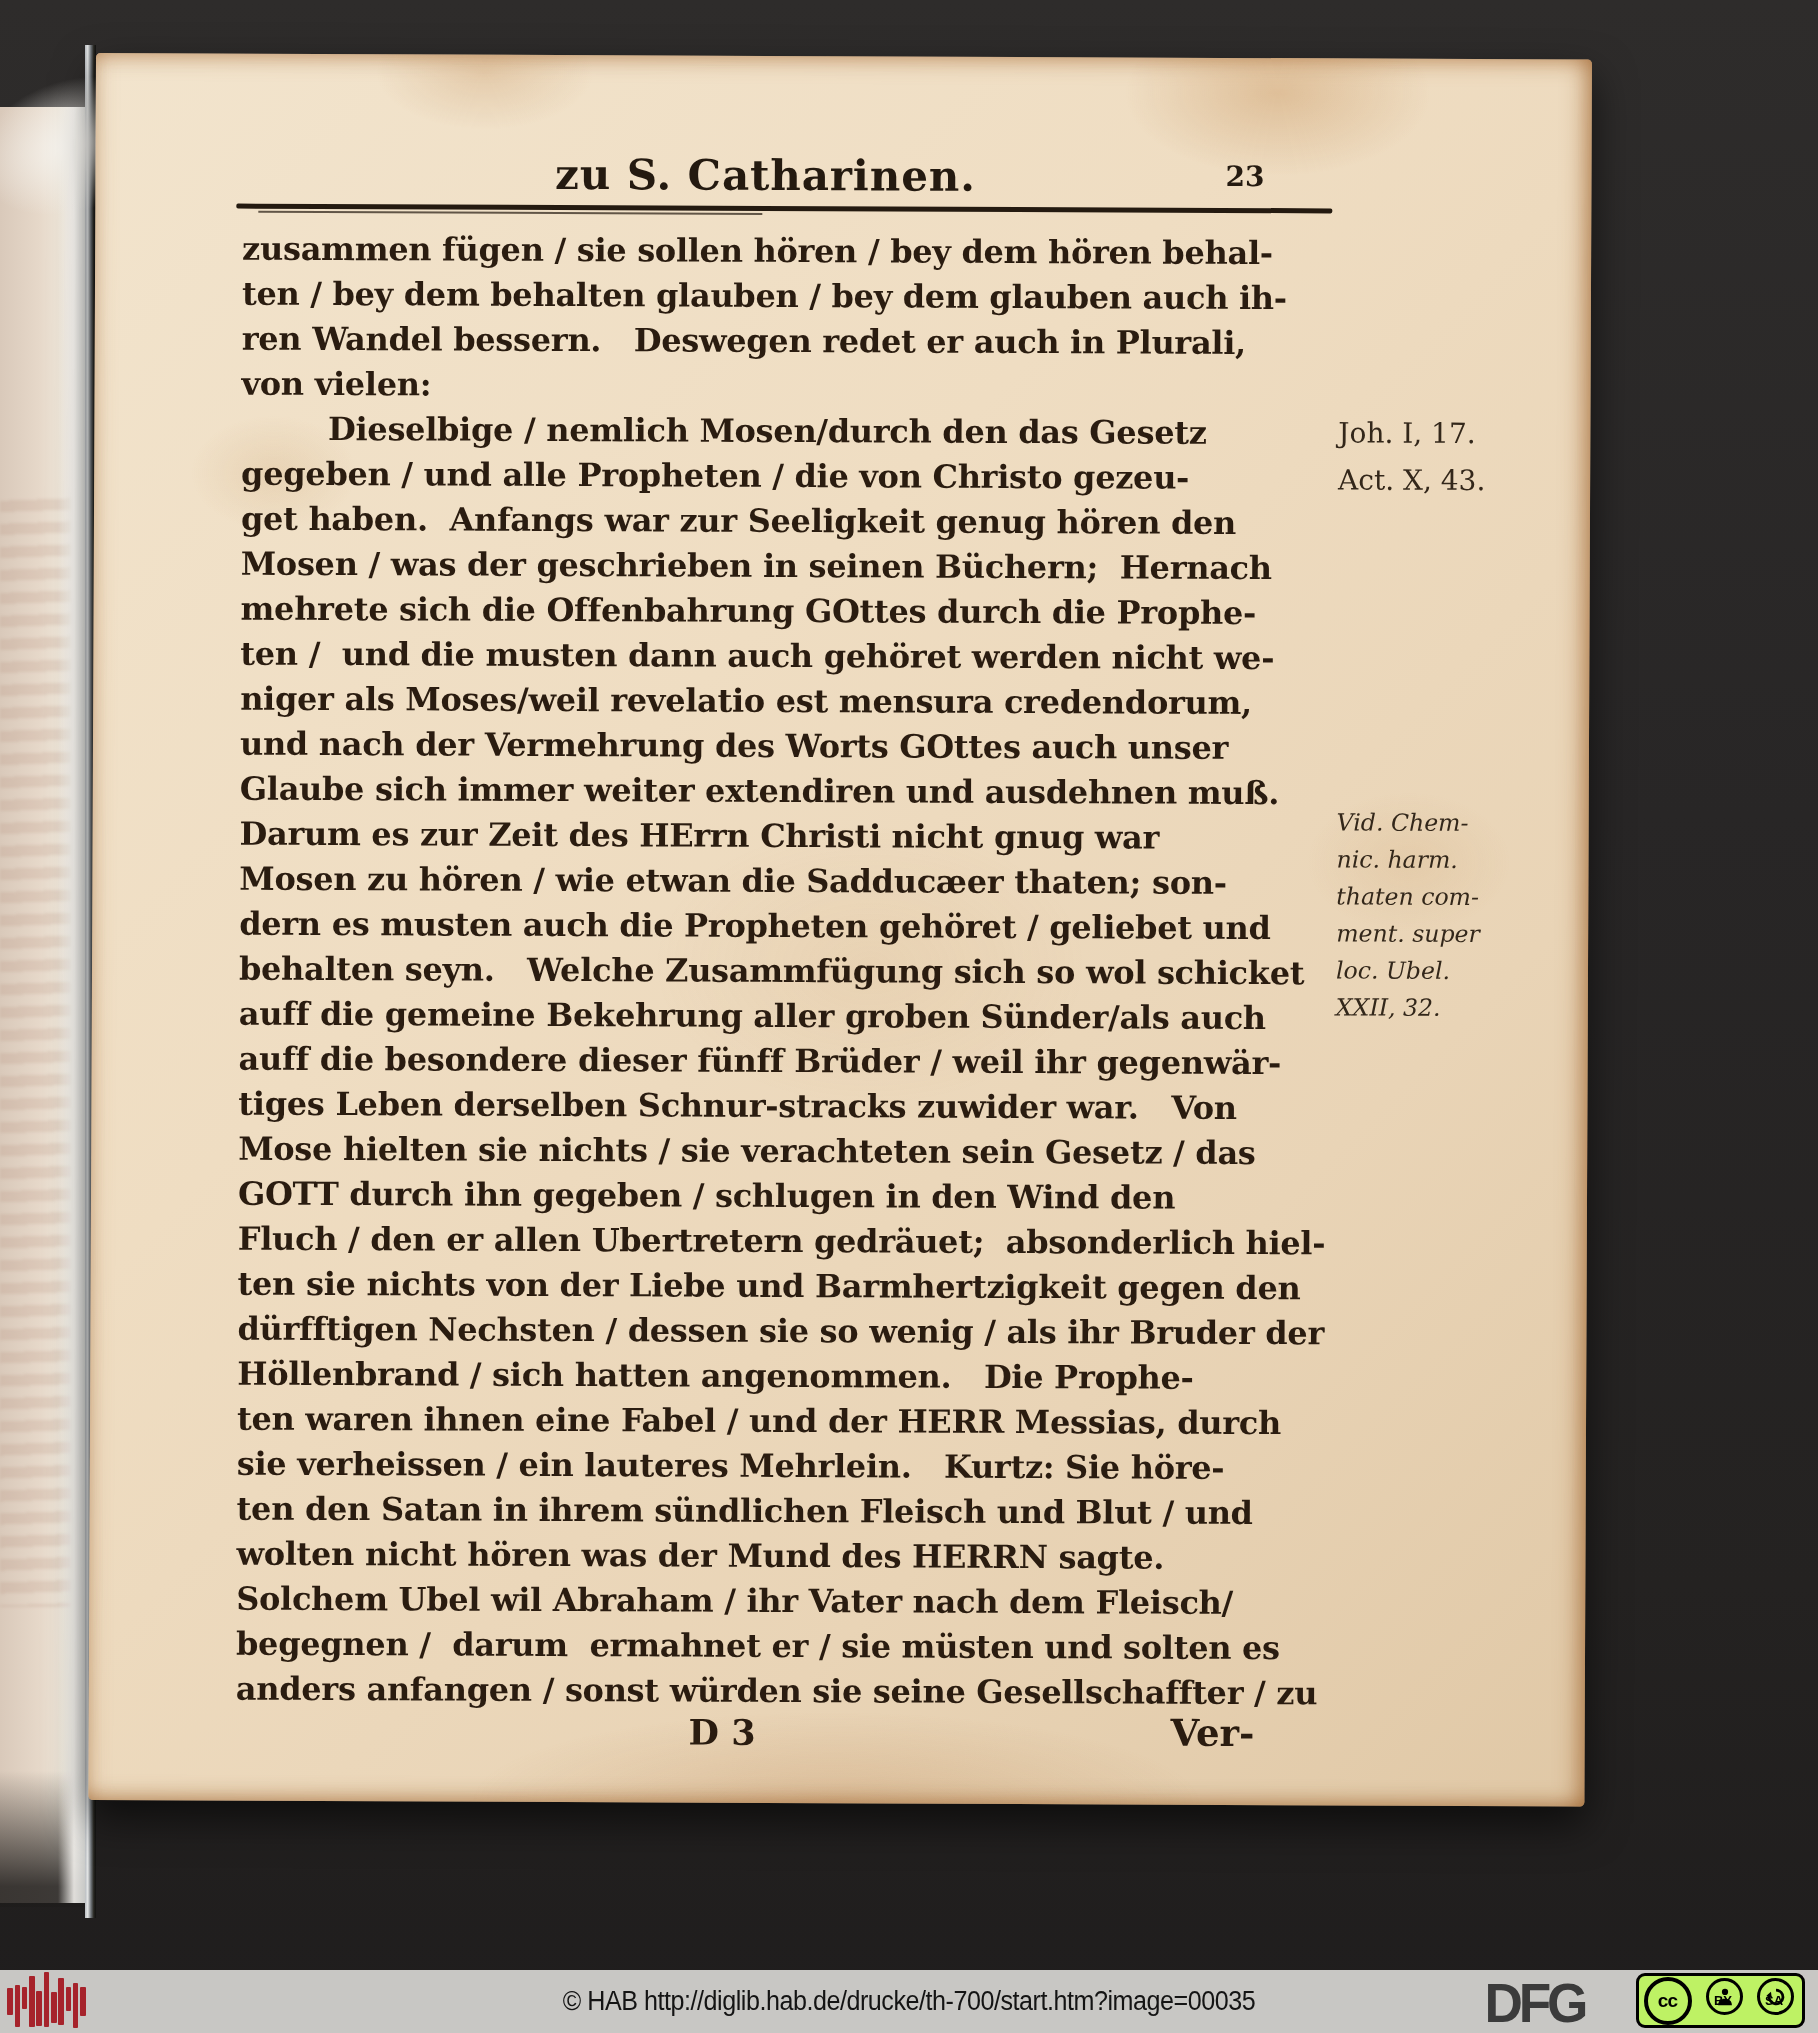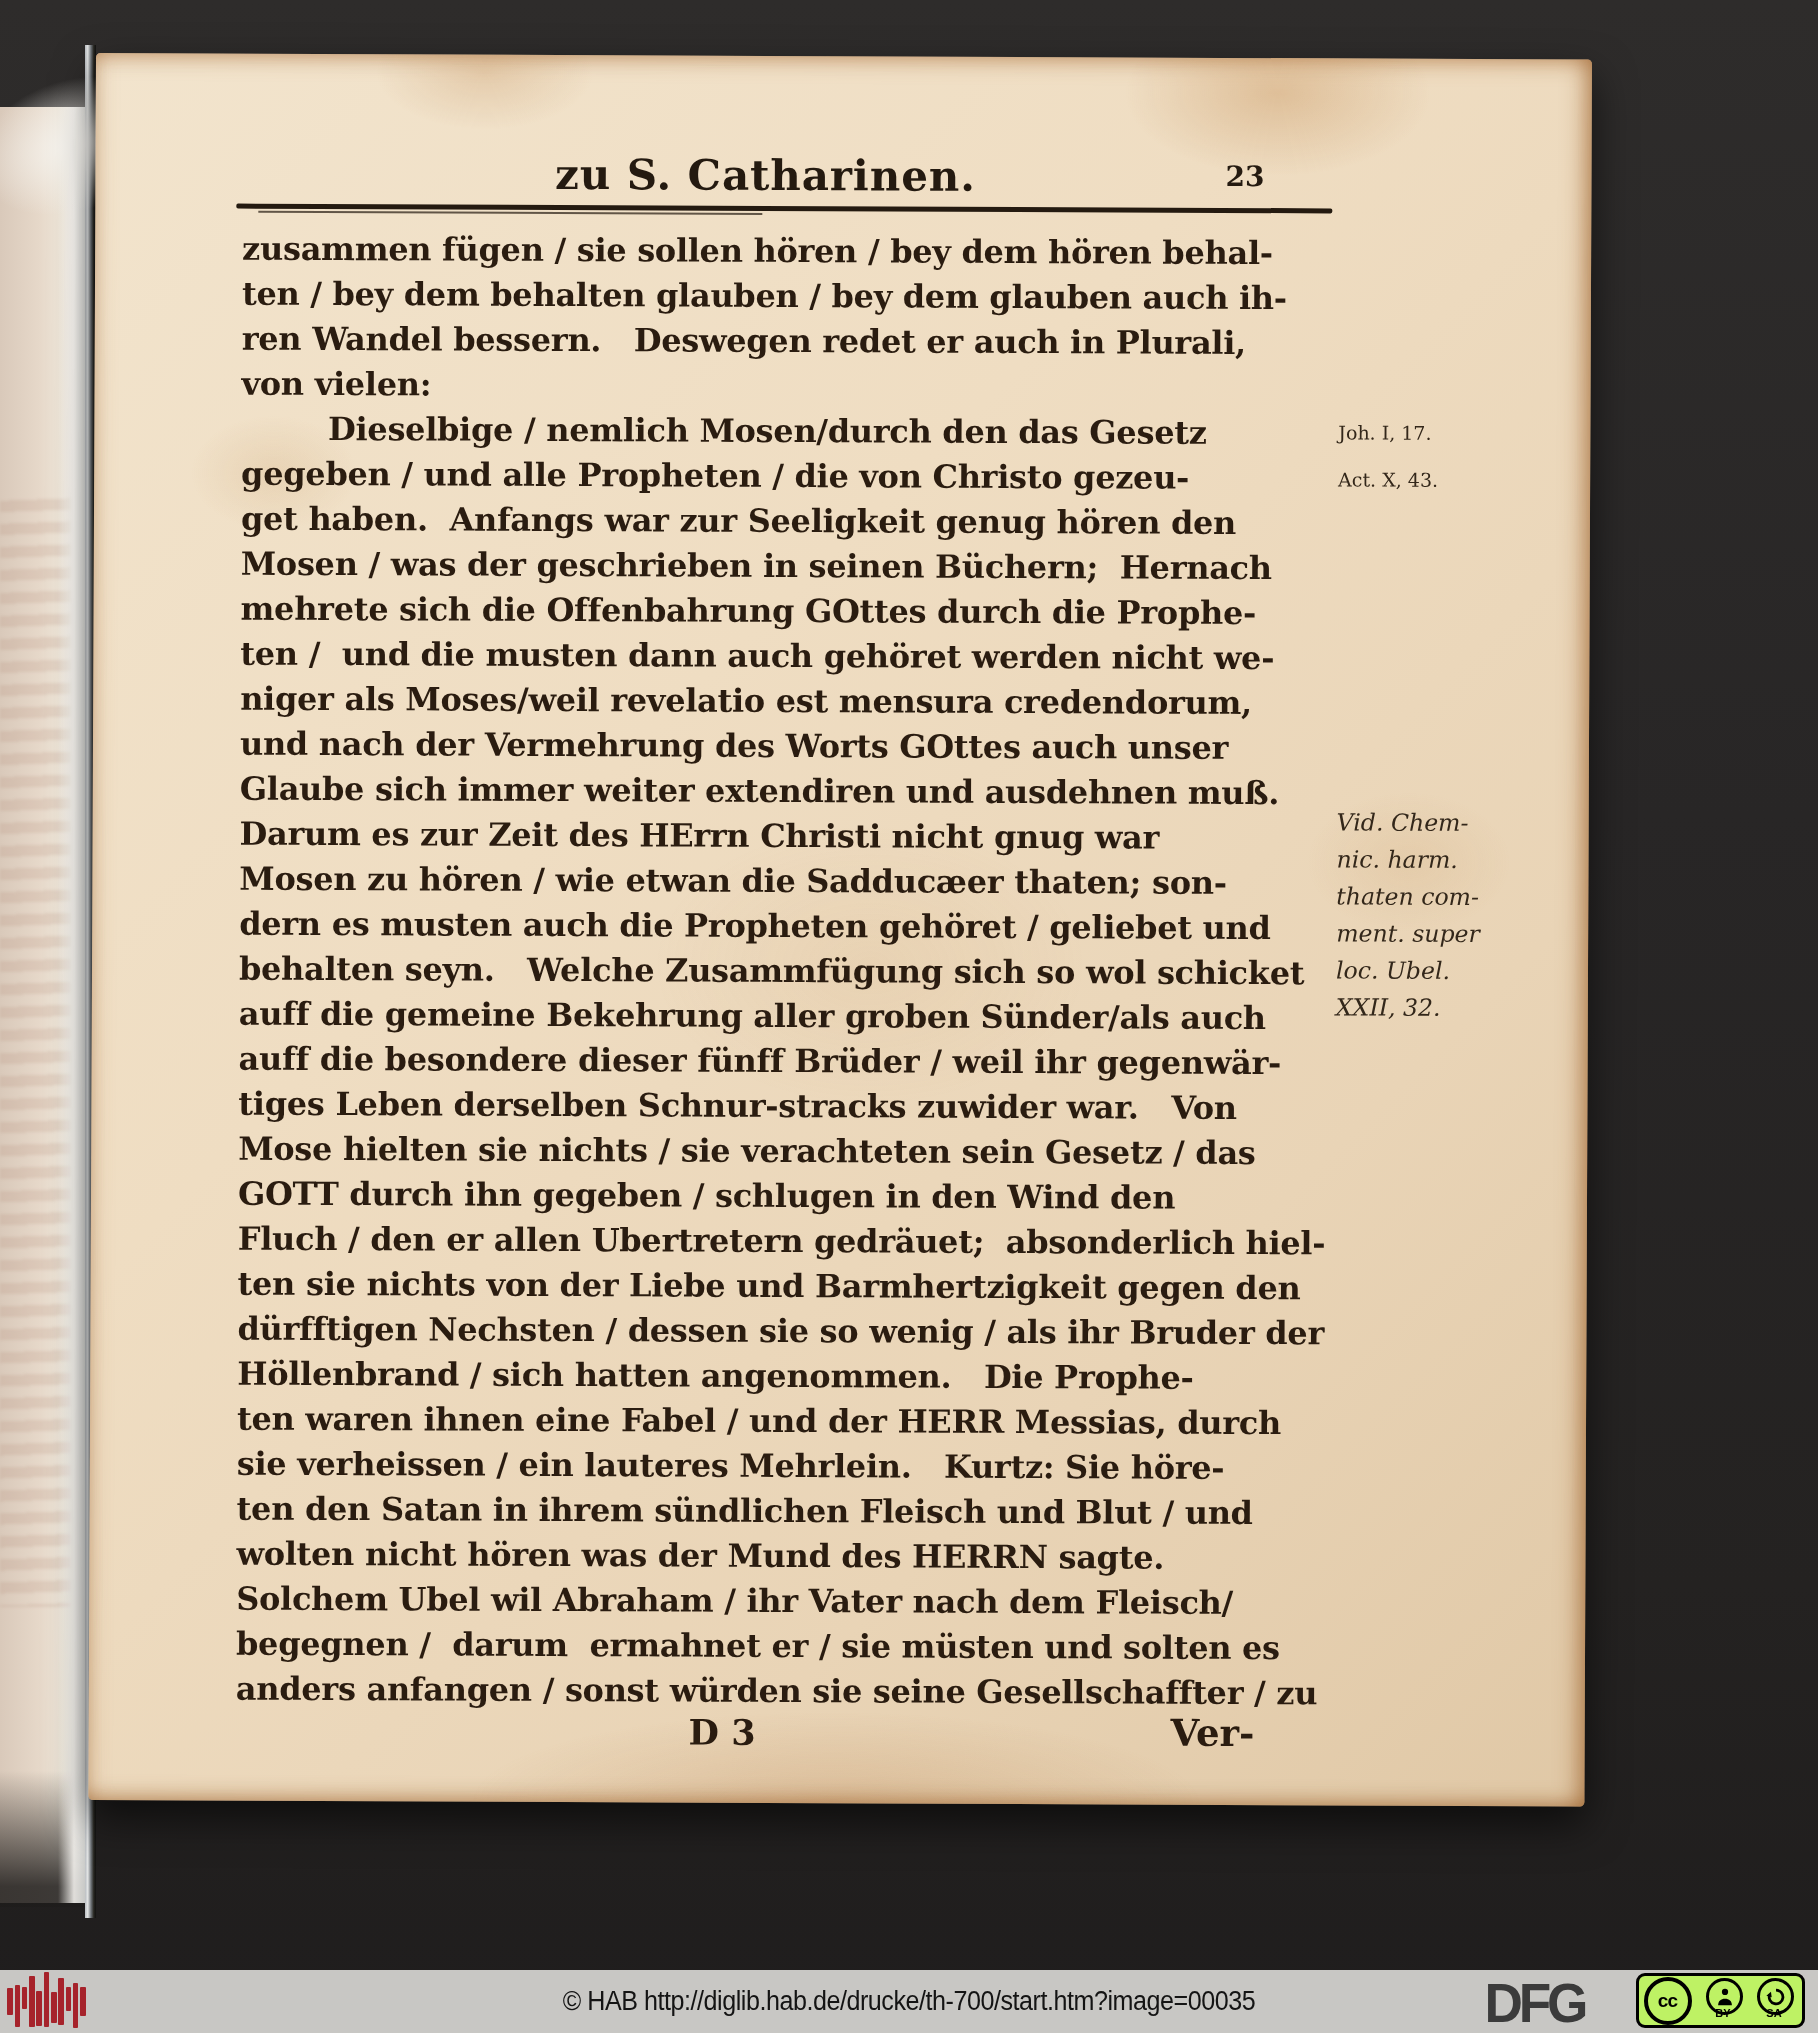--- a/index.html
+++ b/index.html
@@ -51,7 +51,7 @@
 
   .margin-notes{position:absolute;left:1244px;top:0;width:195px;}
   .mnote1{position:absolute;left:0;top:351px;width:195px;}
-  .mnote1 .mline{height:47px;line-height:47px;font-size:19px;color:#33271a;white-space:pre;}
+  .mnote1 .mline{height:47px;line-height:47px;font-size:28px;color:#33271a;white-space:pre;}
   .mnote2{position:absolute;left:0;top:746px;width:195px;font-style:italic;}
   .mnote2 .mline{height:37px;line-height:37px;font-size:23.6px;color:#33271a;white-space:pre;}
 

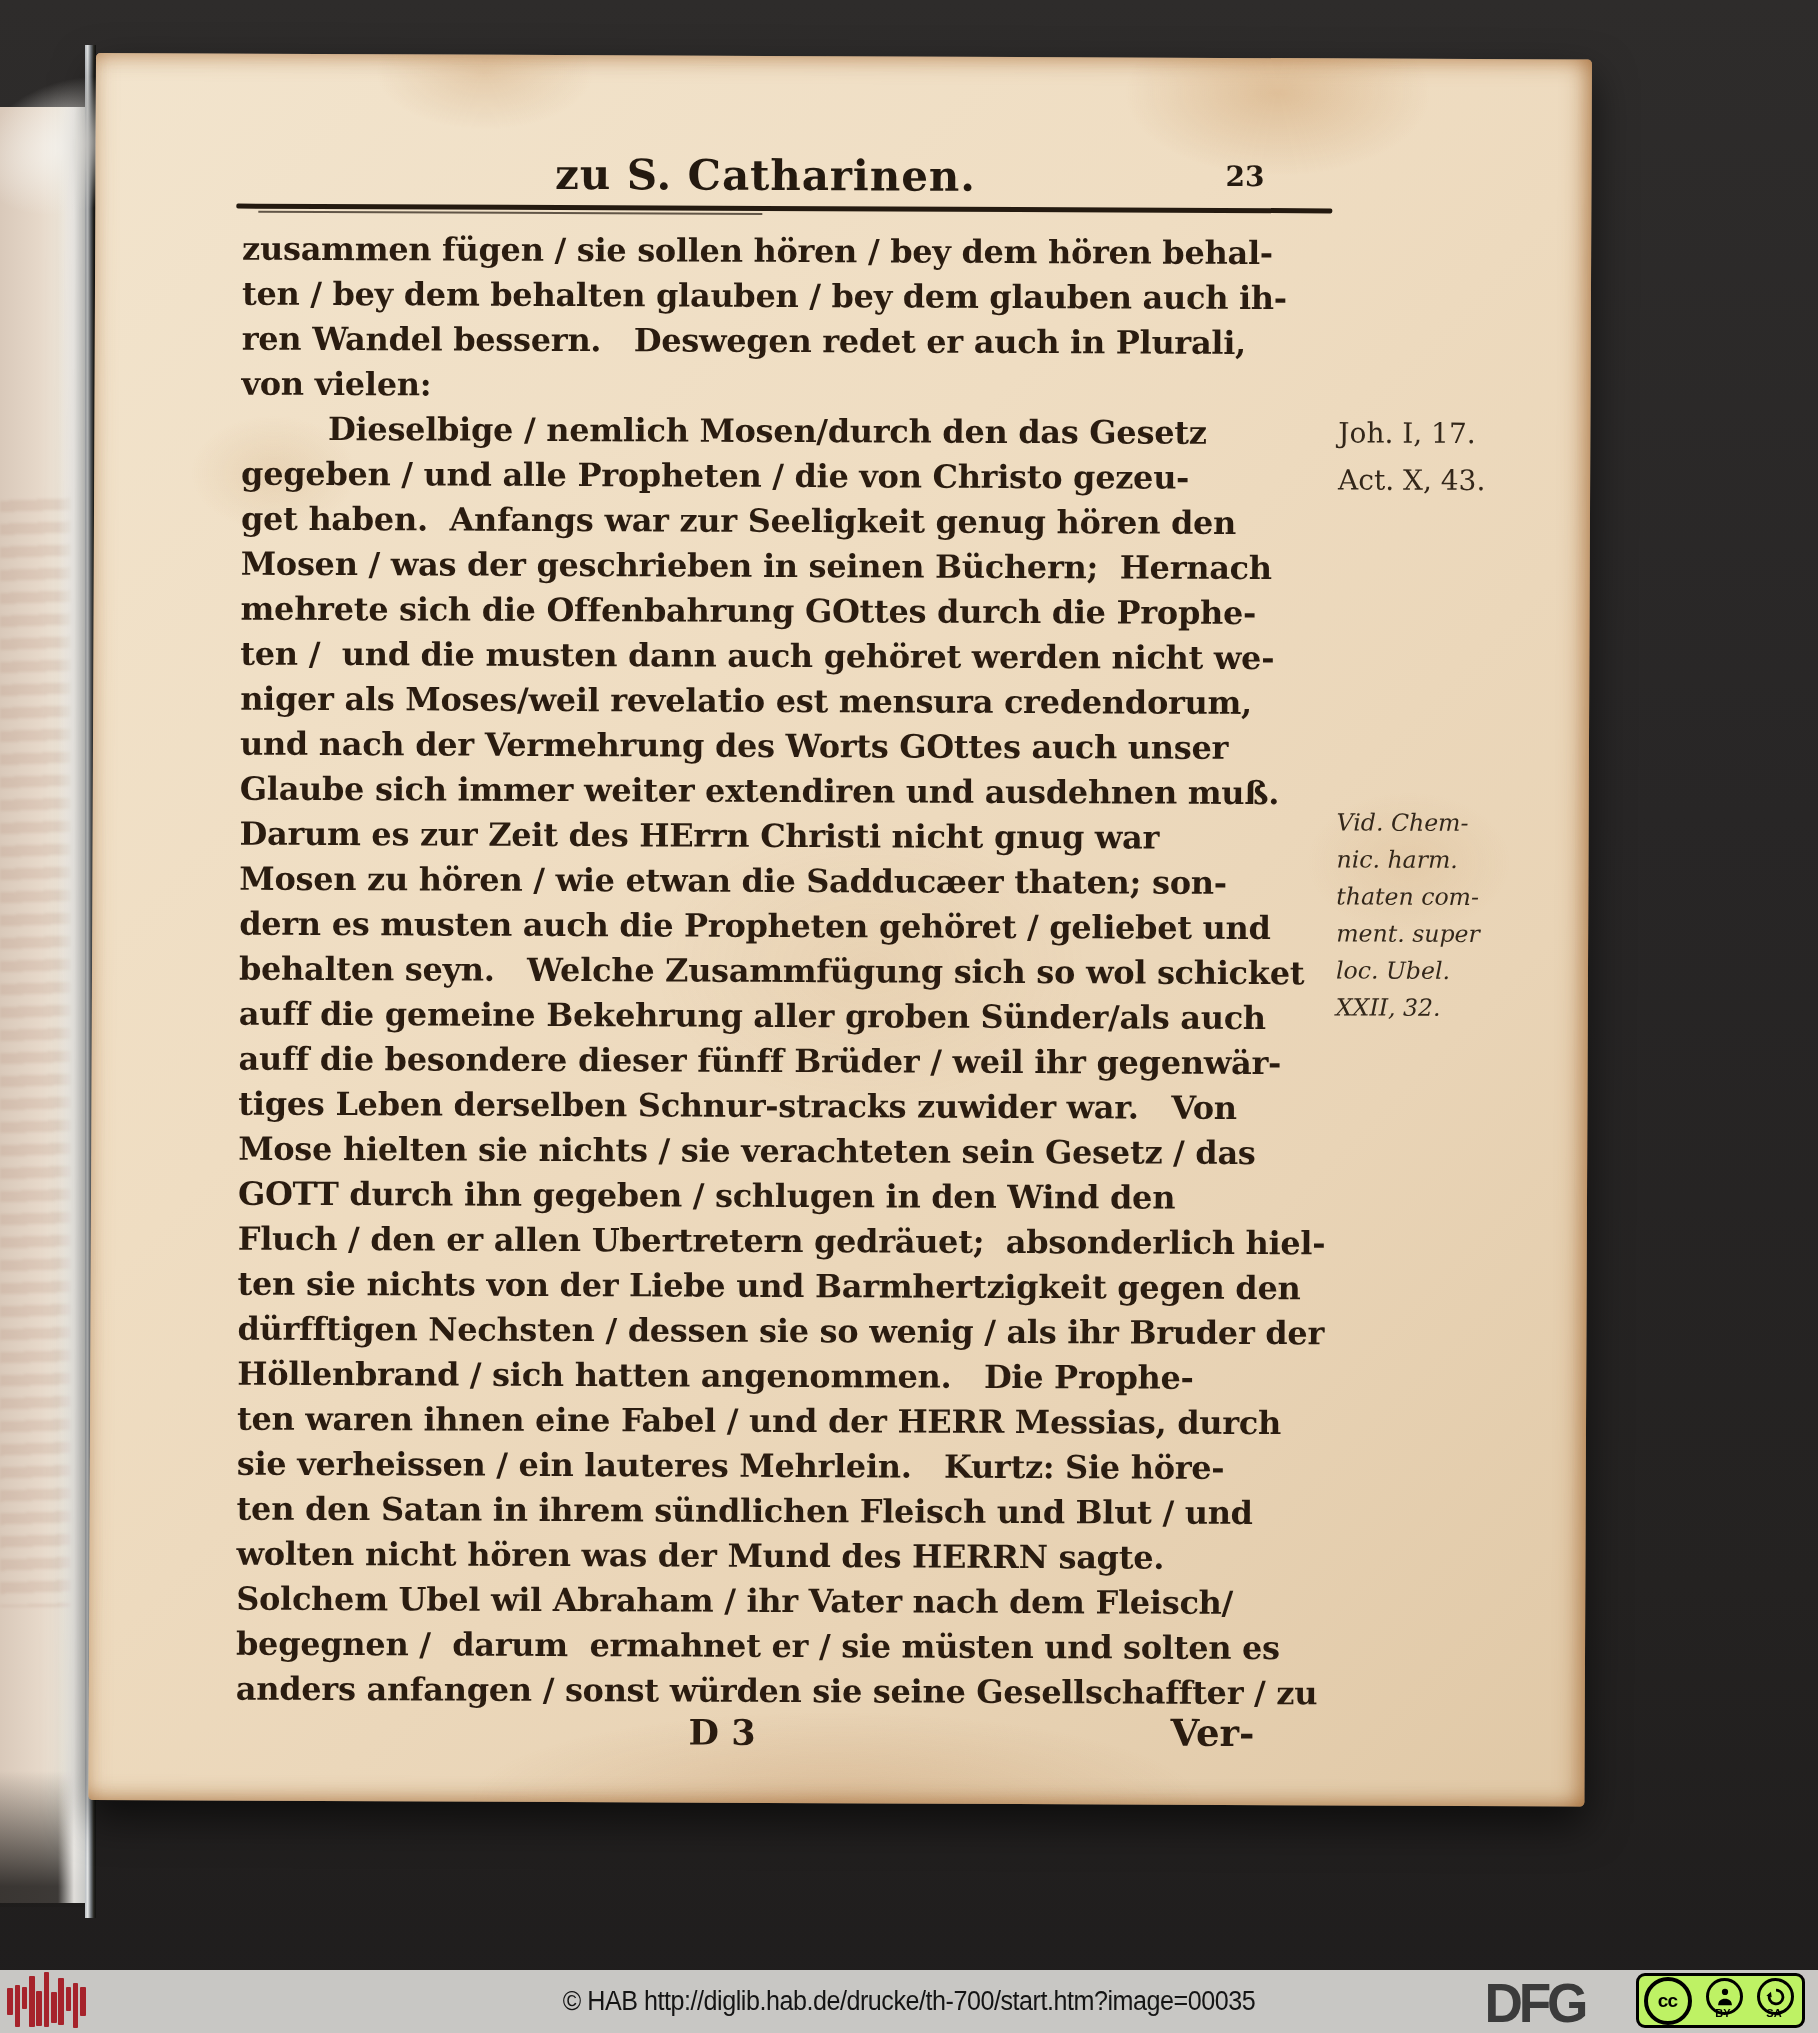--- a/index.html
+++ b/index.html
@@ -83,8 +83,8 @@
         display:flex;align-items:center;justify-content:center;}
   .sa-circle{position:absolute;left:118px;top:2.7px;width:31px;height:31px;border:3.6px solid #000;border-radius:50%;
         display:flex;align-items:center;justify-content:center;}
-  .cc-sub{position:absolute;width:38px;text-align:center;bottom:6px;font-family:"Liberation Sans",sans-serif;
-        font-weight:bold;font-size:11px;color:#000;margin-top:16px;}
+  .cc-sub{position:absolute;width:38px;text-align:center;bottom:17px;font-family:"Liberation Sans",sans-serif;
+        font-weight:bold;font-size:13px;color:#000;margin-top:16px;}
   .sub-by{left:65px;} .sub-sa{left:116px;}
 </style>
 </head>

